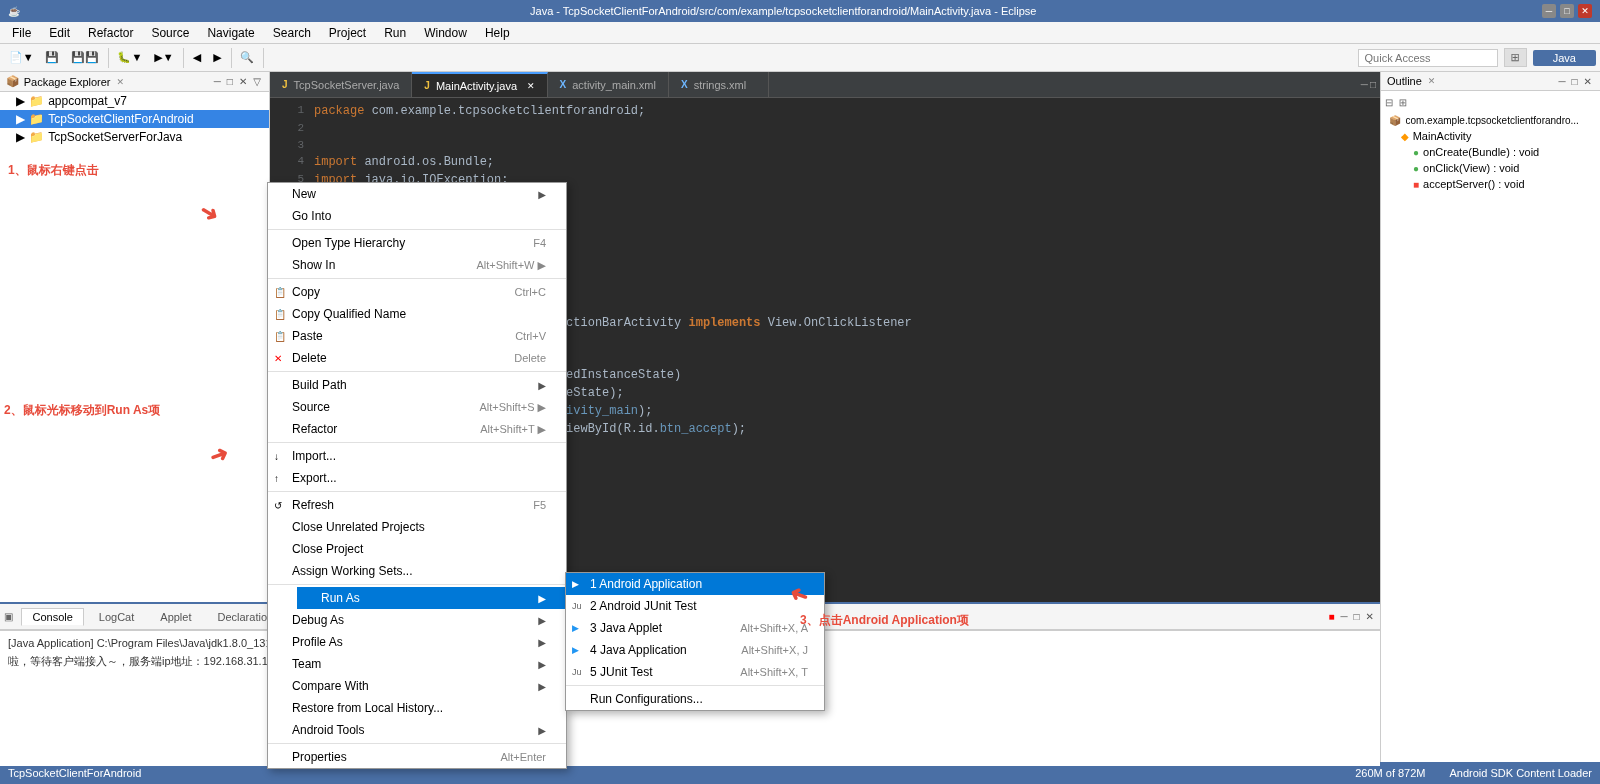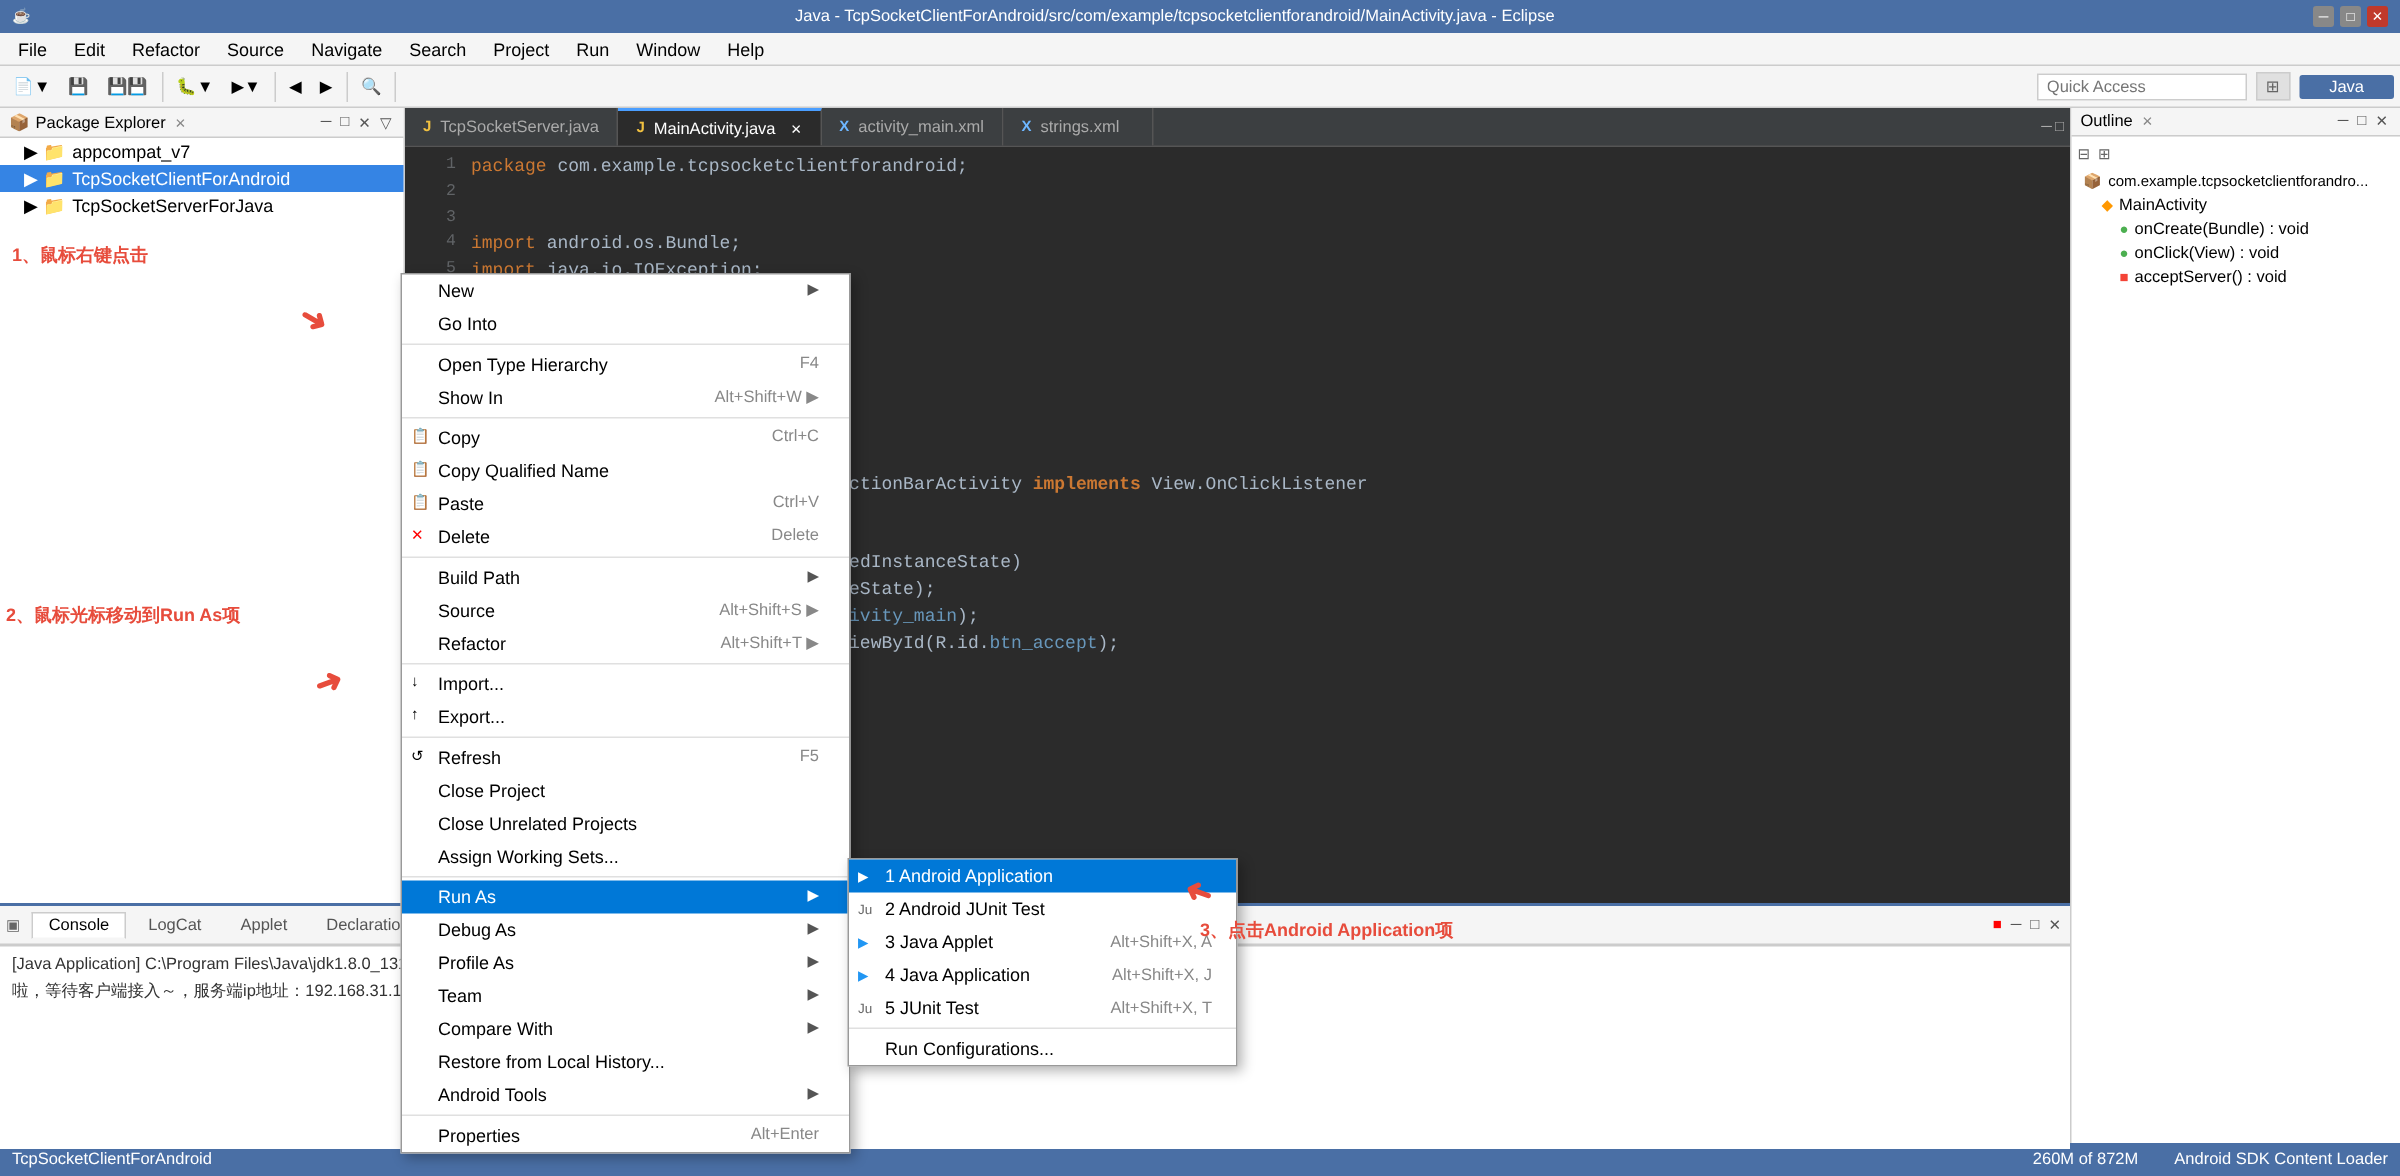--- a/index.html
+++ b/index.html
@@ -136,6 +136,7 @@
       padding: 4px 20px 4px 24px;
       cursor: pointer;
       display: flex;
+      align-items: center;
       justify-content: space-between;
       position: relative;
     }

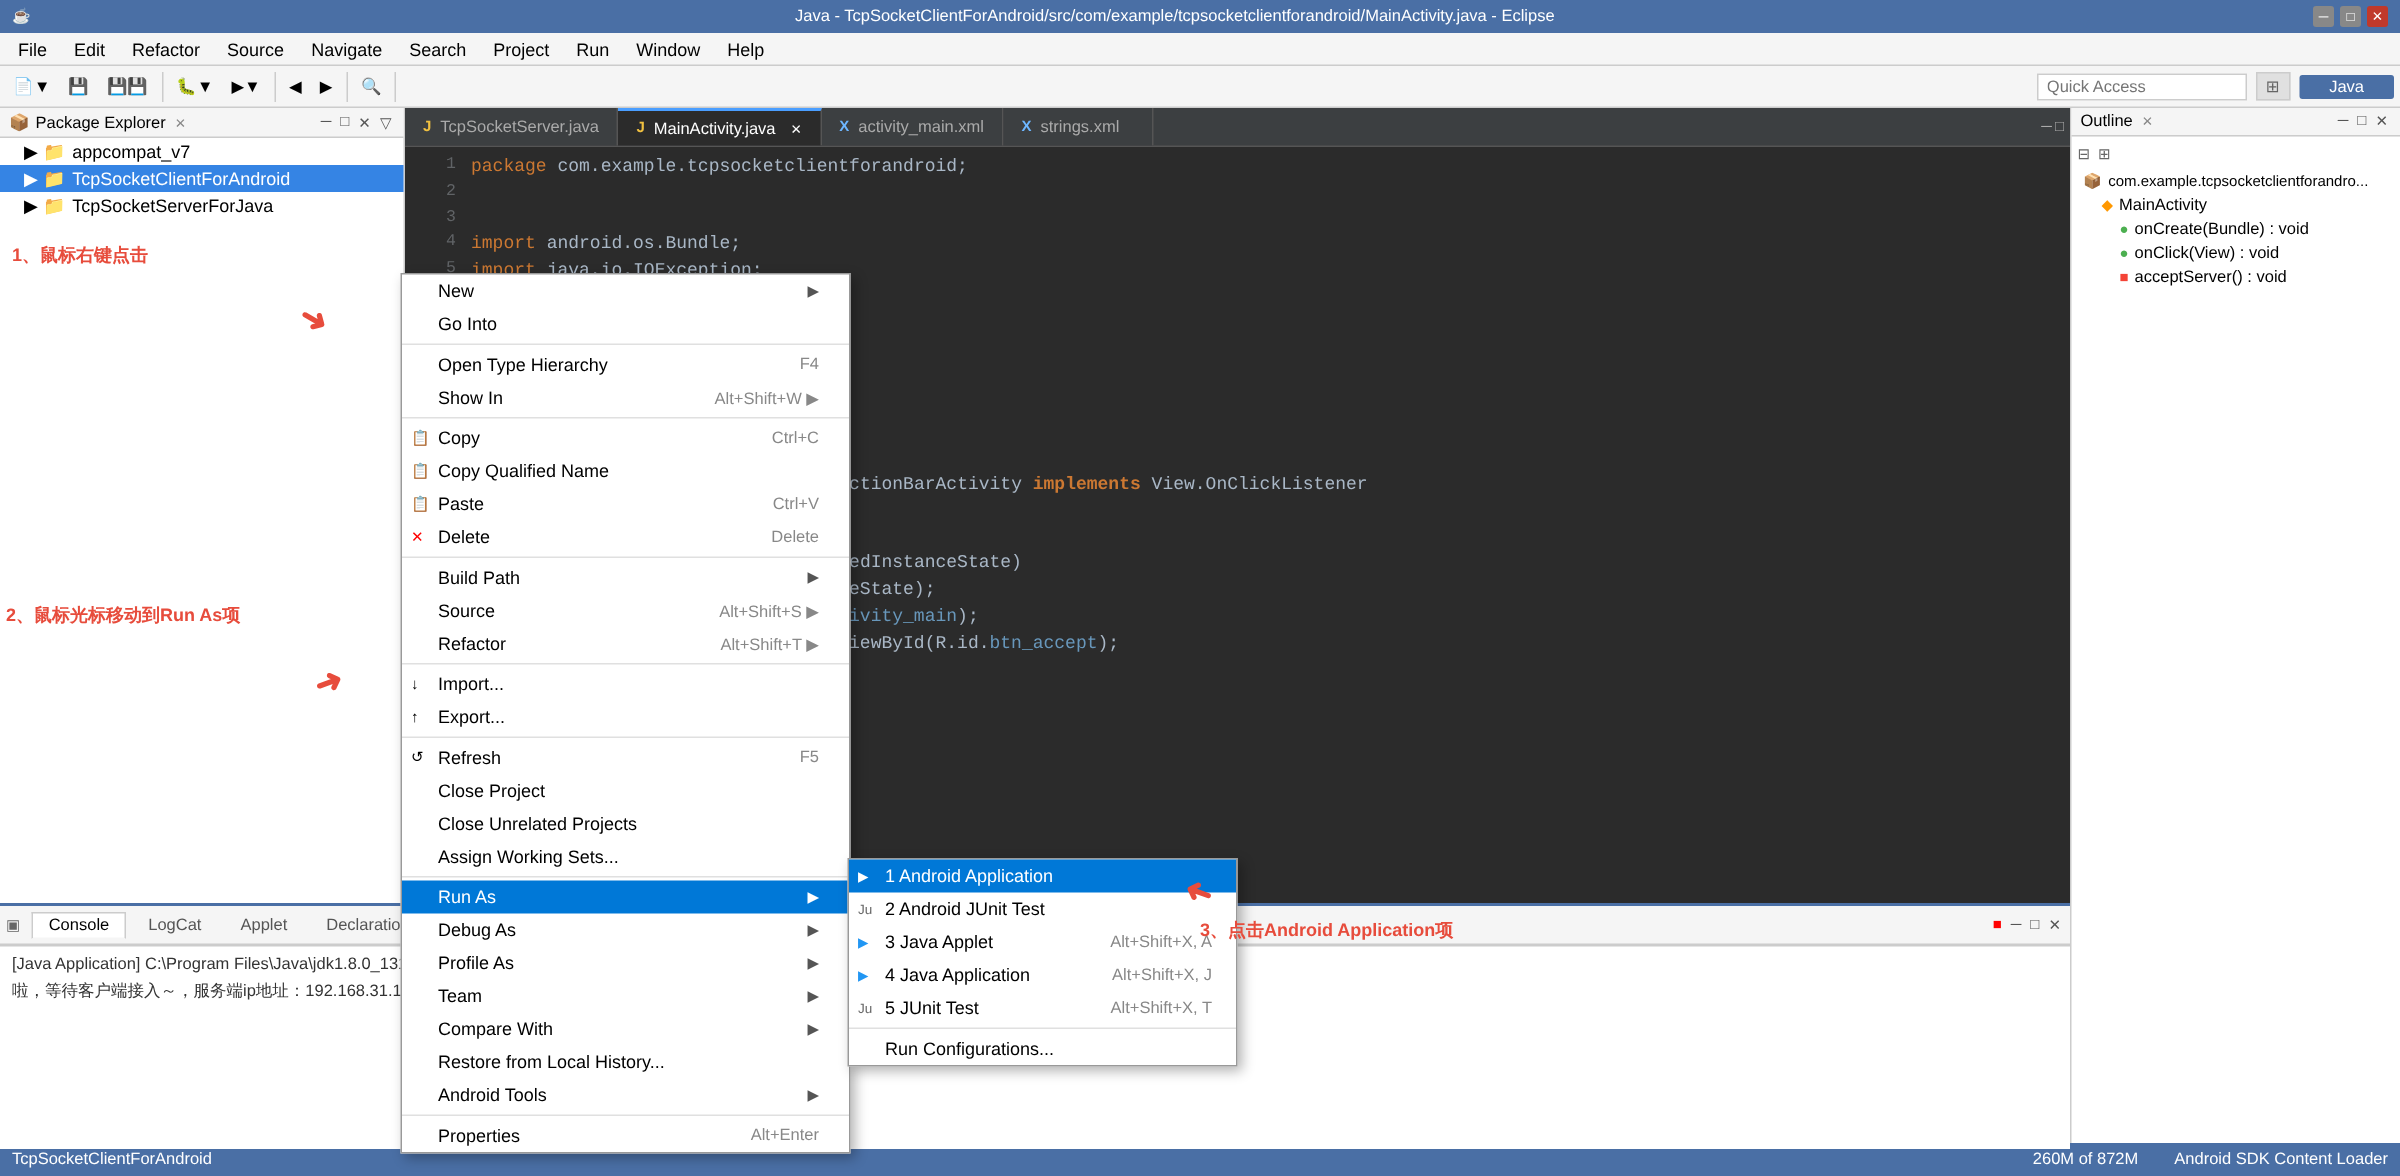--- a/index.html
+++ b/index.html
@@ -475,10 +475,10 @@
       <span class="ctx-shortcut">F5</span>
     </div>
     <div class="ctx-item">
+      <span>Close Unrelated Projects</span>
+    </div>
+    <div class="ctx-item">
       <span>Close Project</span>
-    </div>
-    <div class="ctx-item">
-      <span>Close Unrelated Projects</span>
     </div>
     <div class="ctx-item">
       <span>Assign Working Sets...</span>

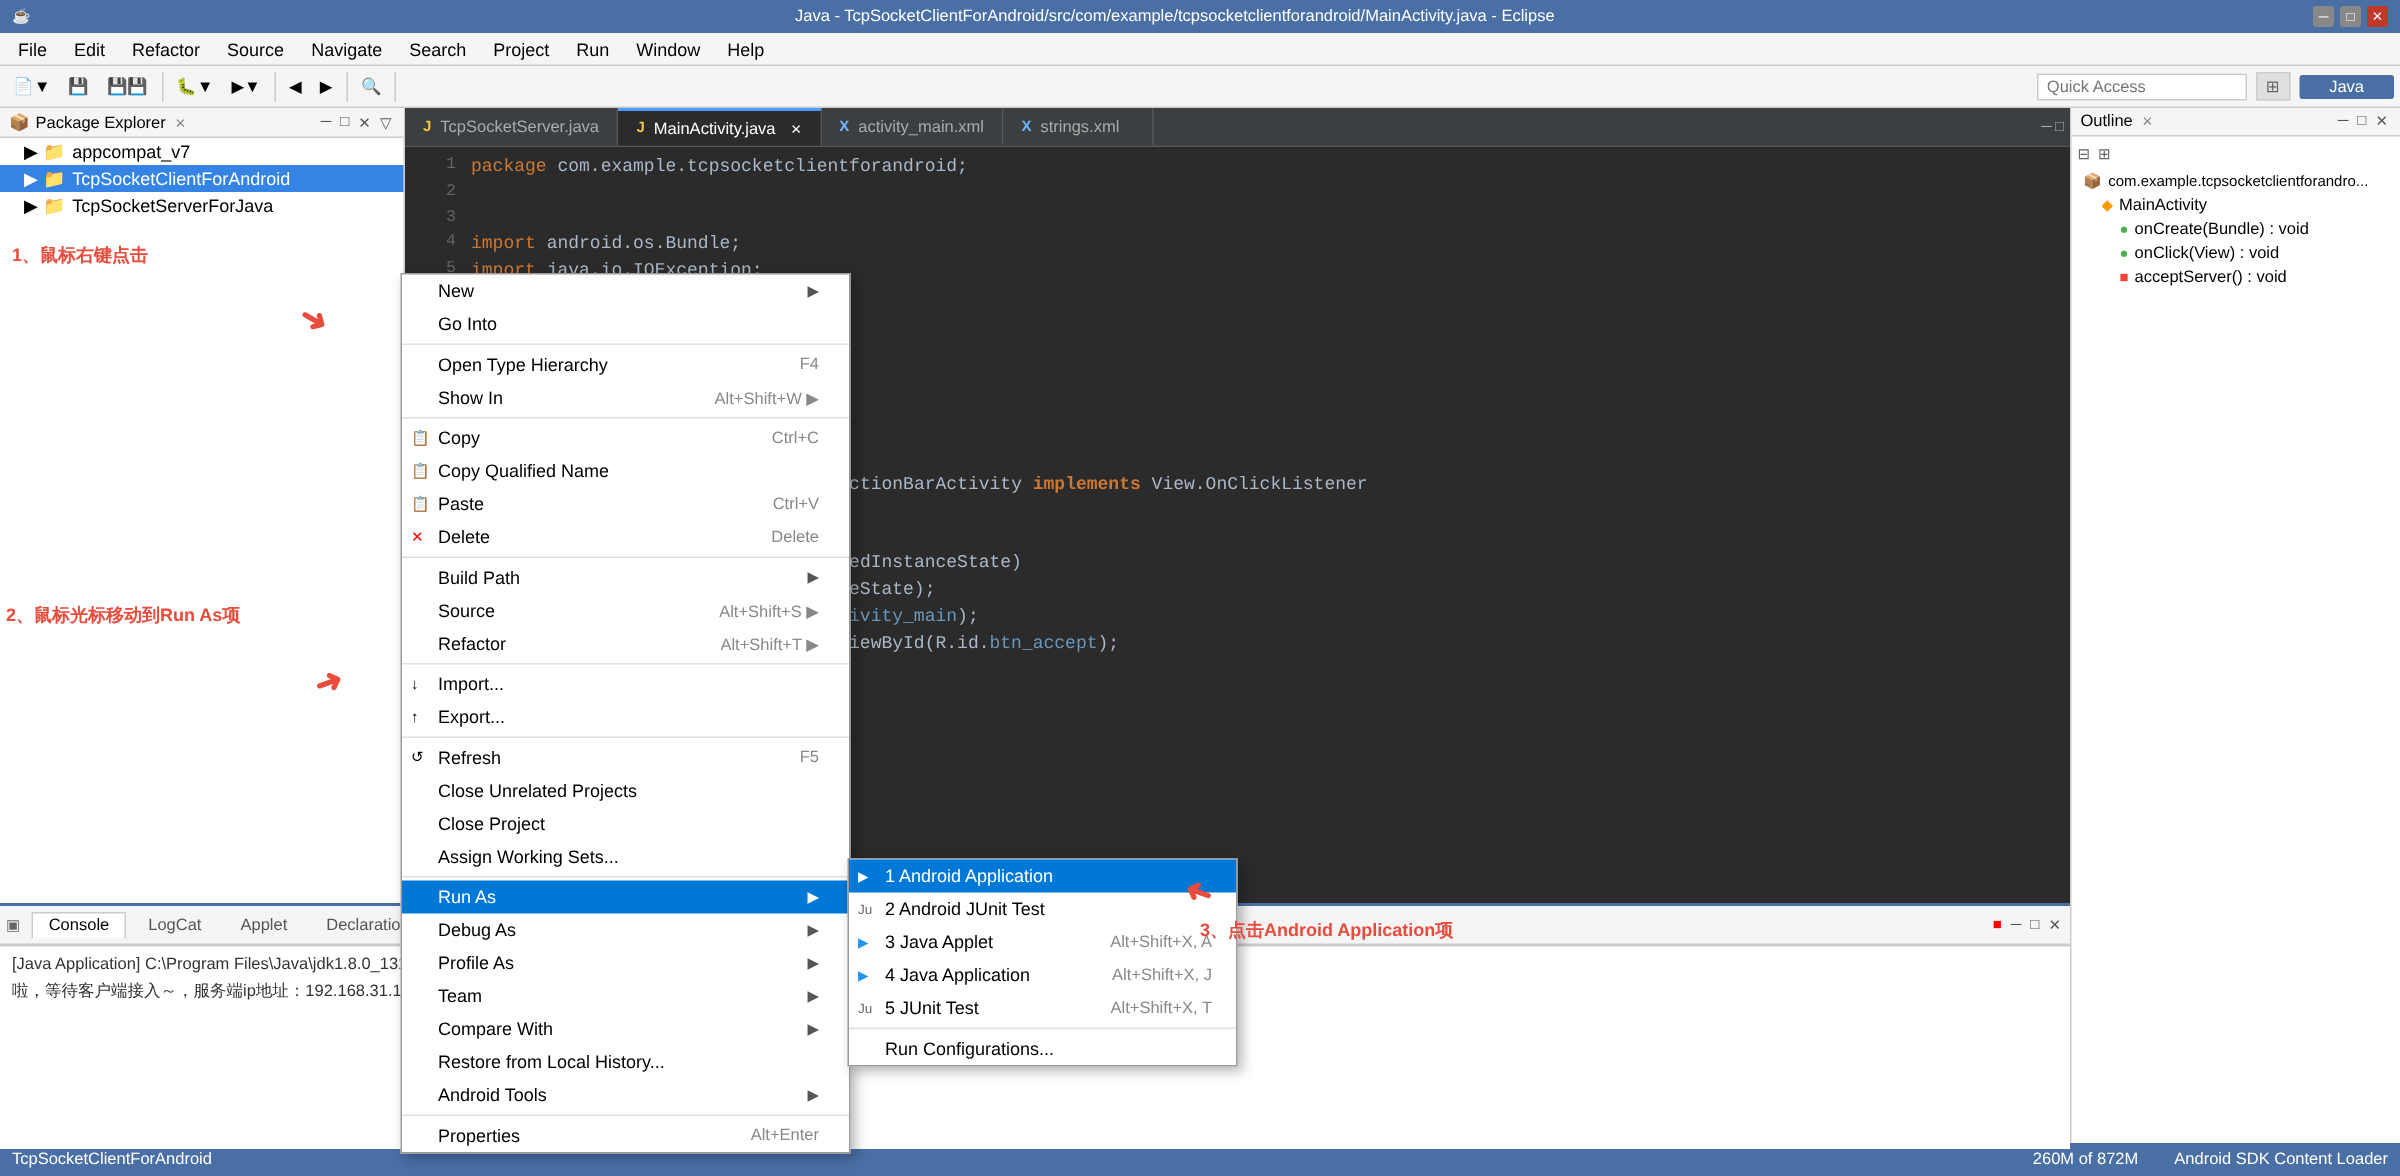--- a/index.html
+++ b/index.html
@@ -140,7 +140,7 @@
       justify-content: space-between;
       position: relative;
     }
-    .ctx-item.highlighted { background: #0078d7; color: white; }
+    .ctx-item.highlighted { background: #0078d7; color: white; margin-left: 29px; }
     .ctx-sep { border-top: 1px solid #e0e0e0; margin: 2px 0; }
     .ctx-shortcut { color: #888; font-size: 11px; }
     .ctx-arrow { font-size: 10px; color: #555; }

